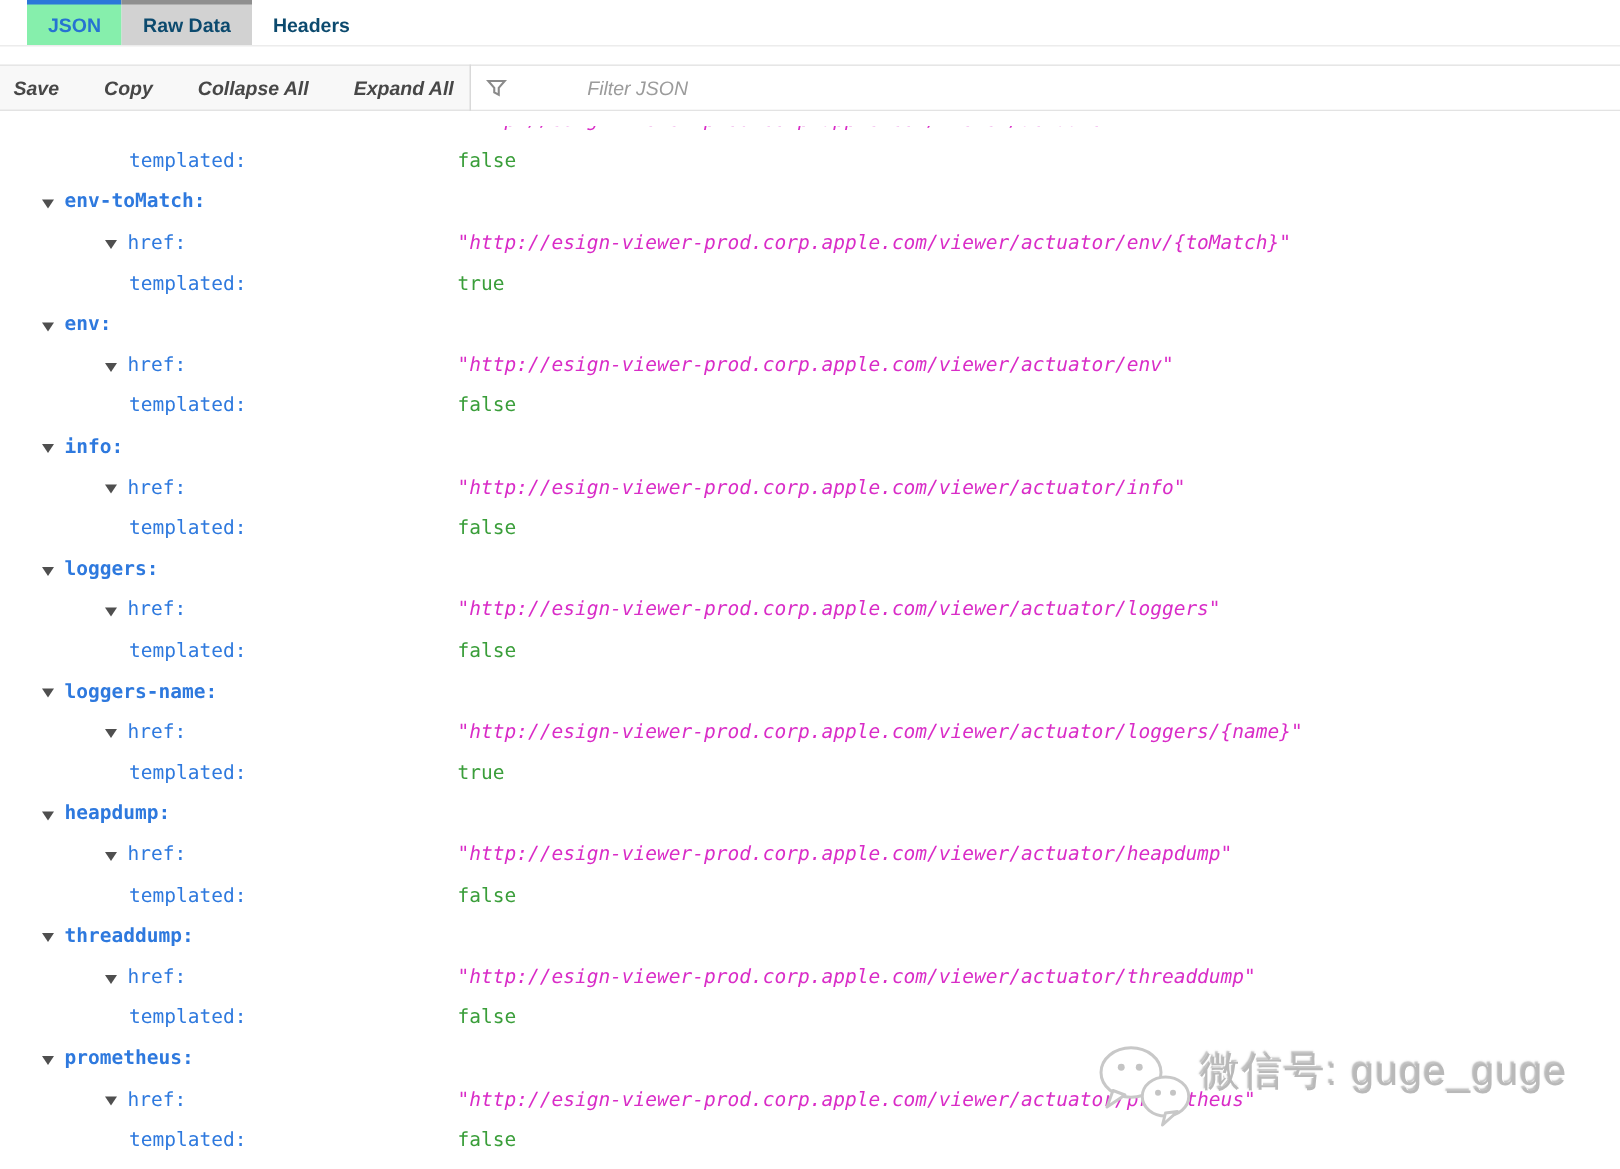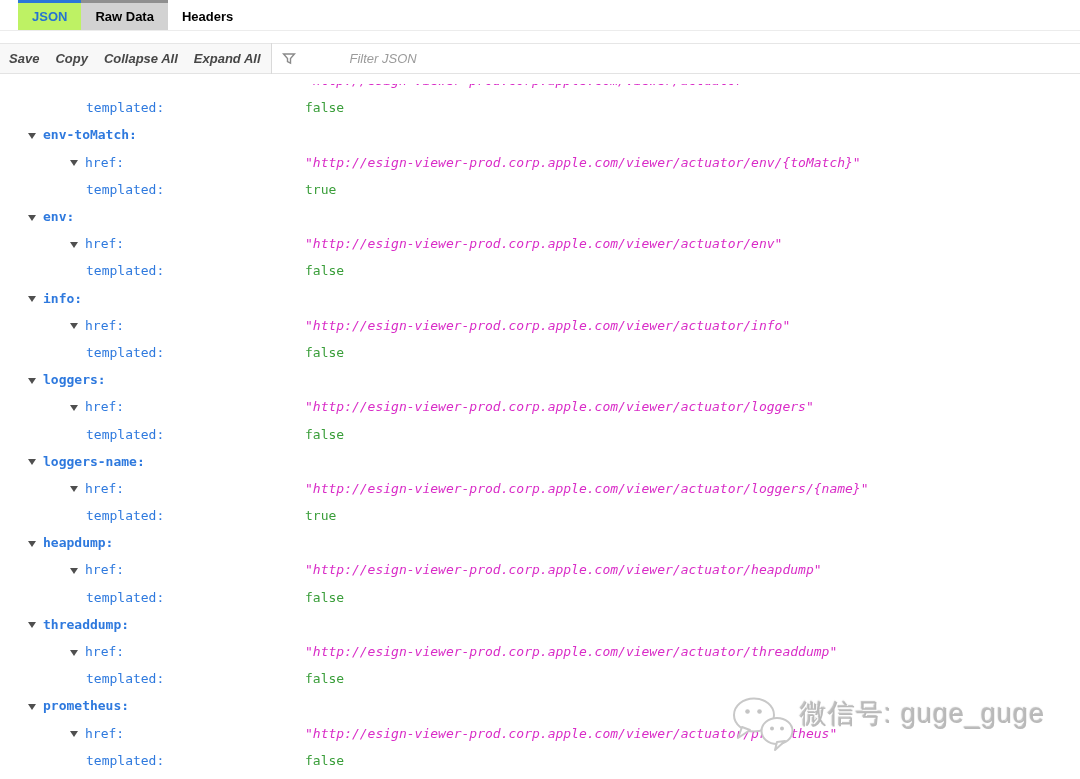--- a/index.html
+++ b/index.html
@@ -11,7 +11,7 @@
             background:#fff; border-bottom:1px solid #ececec; }
   .tab { display:flex; align-items:center; padding:0 14px; font-size:13px;
          font-weight:700; color:#000000; border-top:3px solid transparent; cursor:default; }
-  .tab.active { color:#2673d2; border-top-color:#2b77d9; background:#bef264; }
+  .tab.active { color:#2673d2; border-top-color:#2b77d9; background:#86efac; }
   .tab.hovered { background:#d2d2d2; border-top-color:#8f8f8f; }
 
   

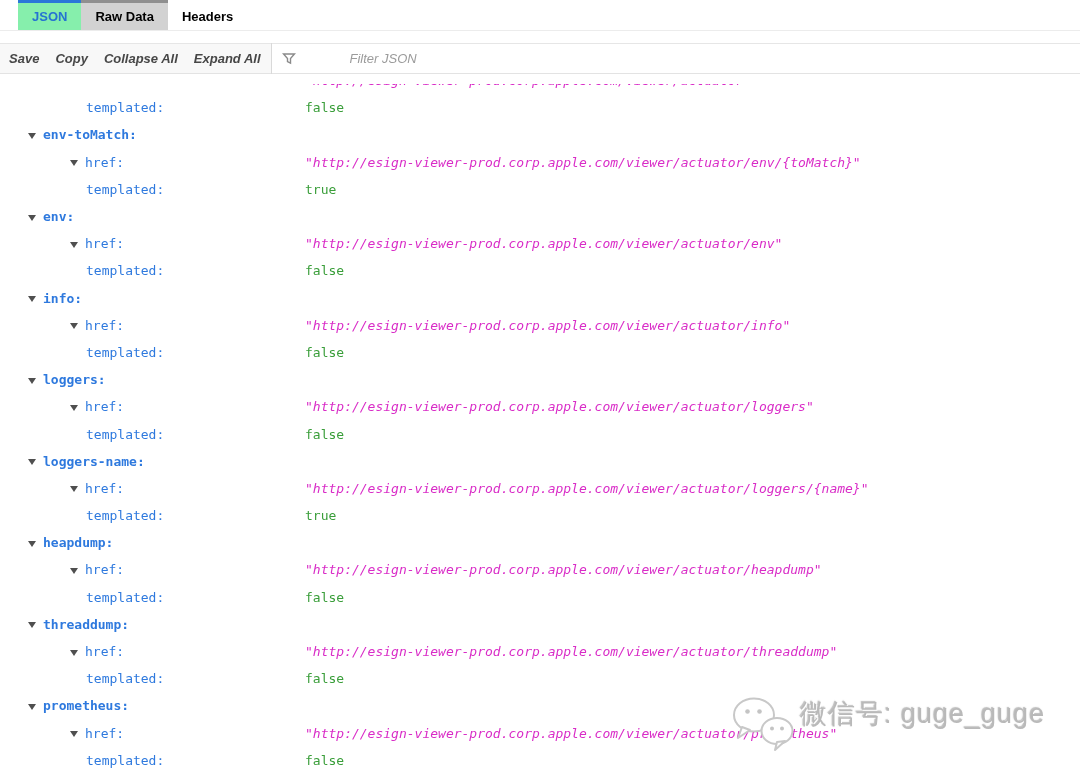--- a/index.html
+++ b/index.html
@@ -10,7 +10,7 @@
   .tabbar { display:flex; align-items:stretch; height:31px; padding-left:18px;
             background:#fff; border-bottom:1px solid #ececec; }
   .tab { display:flex; align-items:center; padding:0 14px; font-size:13px;
-         font-weight:700; color:#000000; border-top:3px solid transparent; cursor:default; }
+         font-weight:700; color:#0c4a6e; border-top:3px solid transparent; cursor:default; }
   .tab.active { color:#2673d2; border-top-color:#2b77d9; background:#86efac; }
   .tab.hovered { background:#d2d2d2; border-top-color:#8f8f8f; }
 

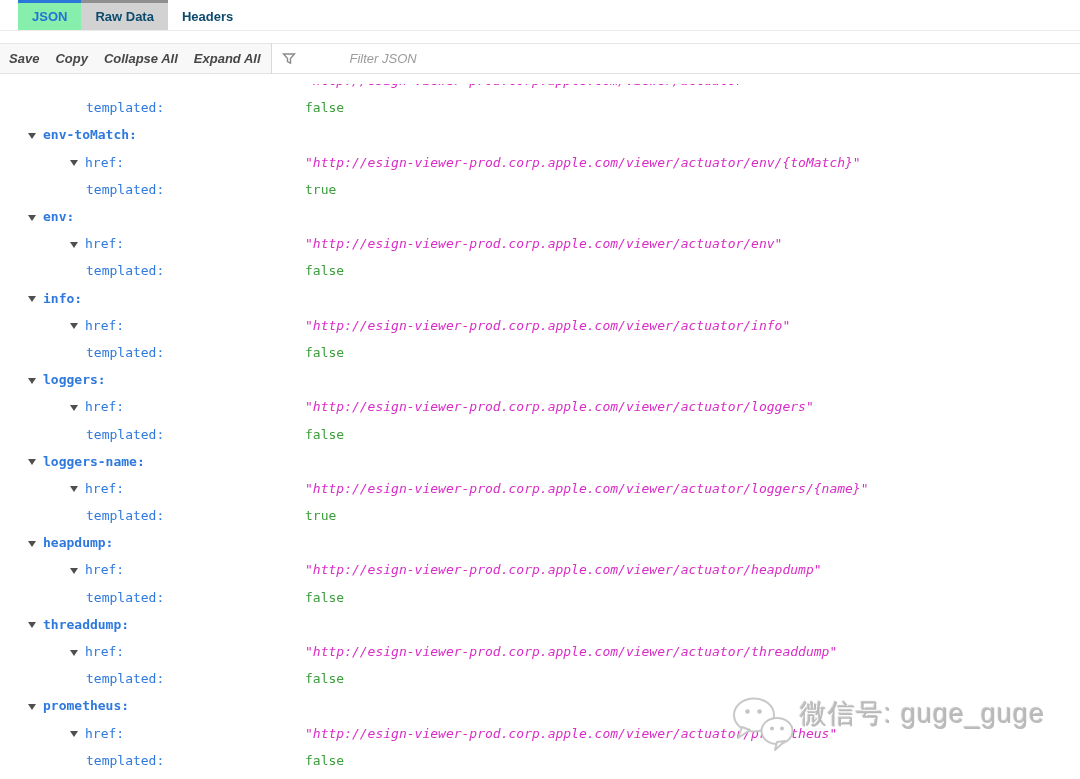--- a/index.html
+++ b/index.html
@@ -18,7 +18,7 @@
   .toolbar { position:absolute; left:0; top:43px; width:1080px; height:31px;
              background:#f8f8f8; border-top:1px solid #e6e6e6; border-bottom:1px solid #e3e3e3;
              display:flex; align-items:center; font-size:13px; color:#474747;font-style:italic; }
-  .tbtn { font-weight:700; margin-left:16px; color:#474747; }
+  .tbtn { font-weight:700; margin-left:30px; color:#474747; }
   .tbtn:first-child { margin-left:9px; }
   .tsep { width:1px; height:31px; background:#d9d9d9; margin-left:10px; flex:none; }
   .filterbox { flex:1; height:100%; background:#fff; display:flex; align-items:center;

